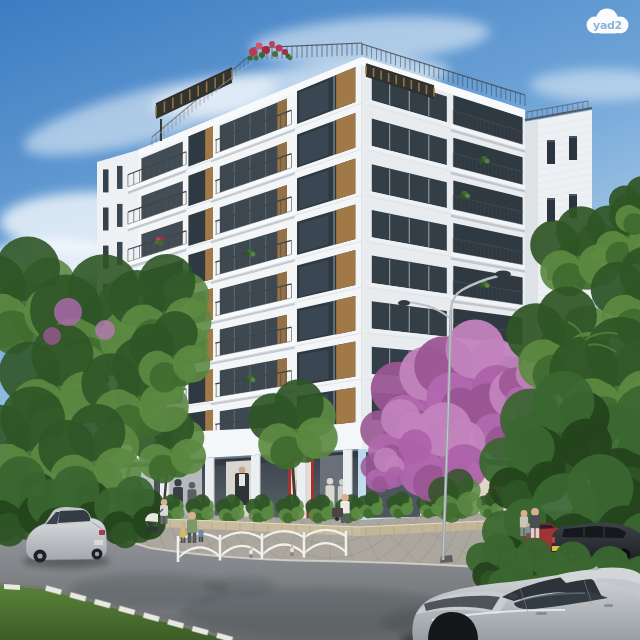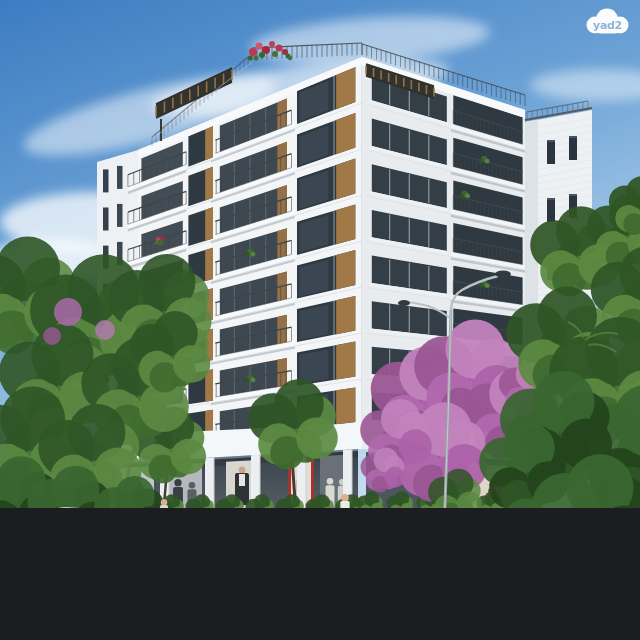--- a/index.html
+++ b/index.html
@@ -3,7 +3,7 @@
 <meta charset="utf-8">
 <style>
   html,body{margin:0;padding:0;background:#1b1d20;}
-  figure.shot{margin:0;width:640px;height:508px;position:relative;overflow:hidden;
+  figure.shot{margin:0;width:640px;height:640px;position:relative;overflow:hidden;
     font-family:"DejaVu Sans","Liberation Sans",sans-serif;}
   svg.scene{position:absolute;inset:0;display:block;}
   .badge{position:absolute;top:7px;right:7px;width:52px;height:30px;}

